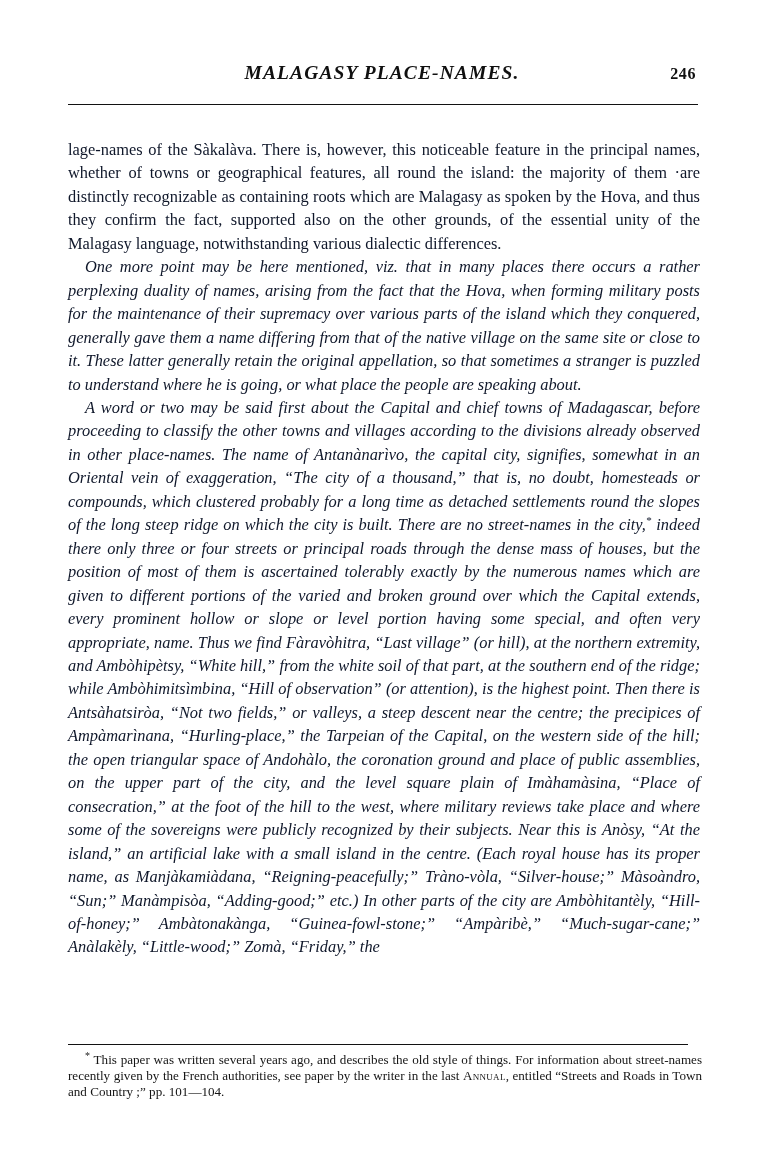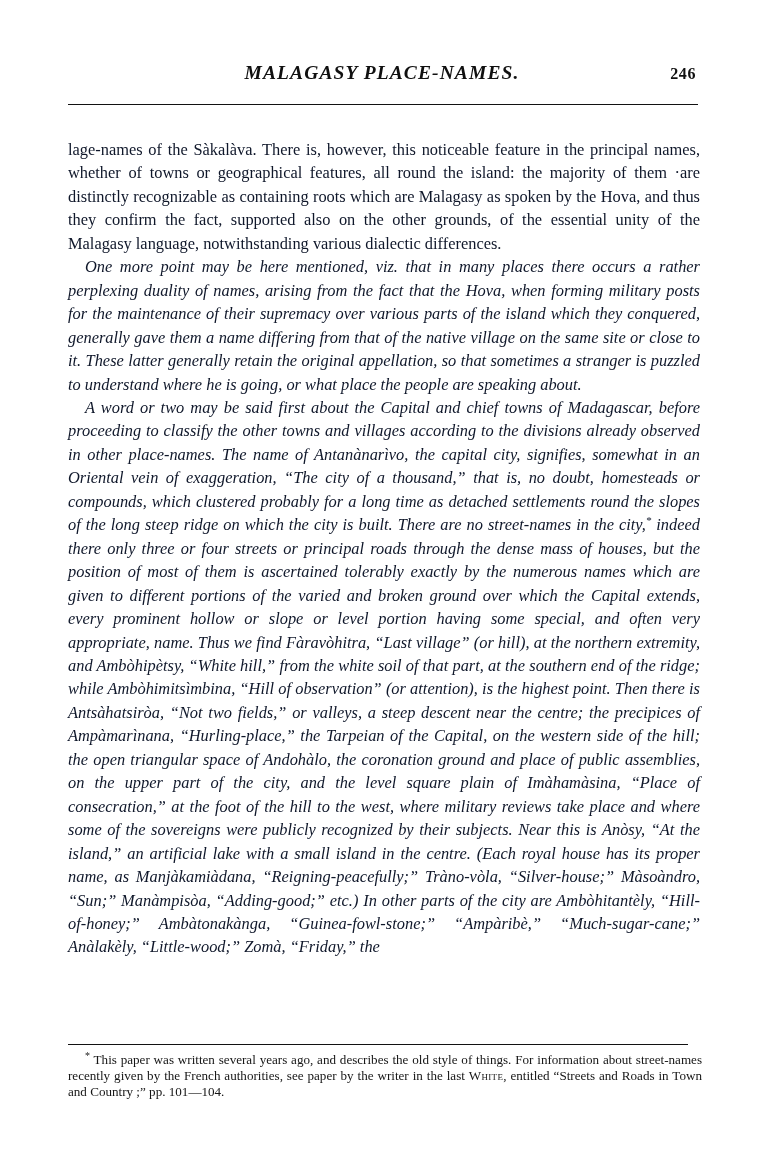--- a/index.html
+++ b/index.html
@@ -154,7 +154,7 @@
   <div class="foot-rule"></div>
 
   <div class="footnote">
-    <p><span class="star">*</span><span> This paper was written several years ago, and describes the old style of things.  For information about street-names recently given by the French authorities, see paper by the writer in the last </span><span class="smallcaps">White</span><span>, entitled “Streets and Roads in Town and Country ;” pp. 101—104.</span></p>
+    <p><span class="star">*</span><span> This paper was written several years ago, and describes the old style of things.  For information about street-names recently given by the French authorities, see paper by the writer in the last </span><span class="smallcaps">Annual</span><span>, entitled “Streets and Roads in Town and Country ;” pp. 101—104.</span></p>
   </div>
 
 </div>

